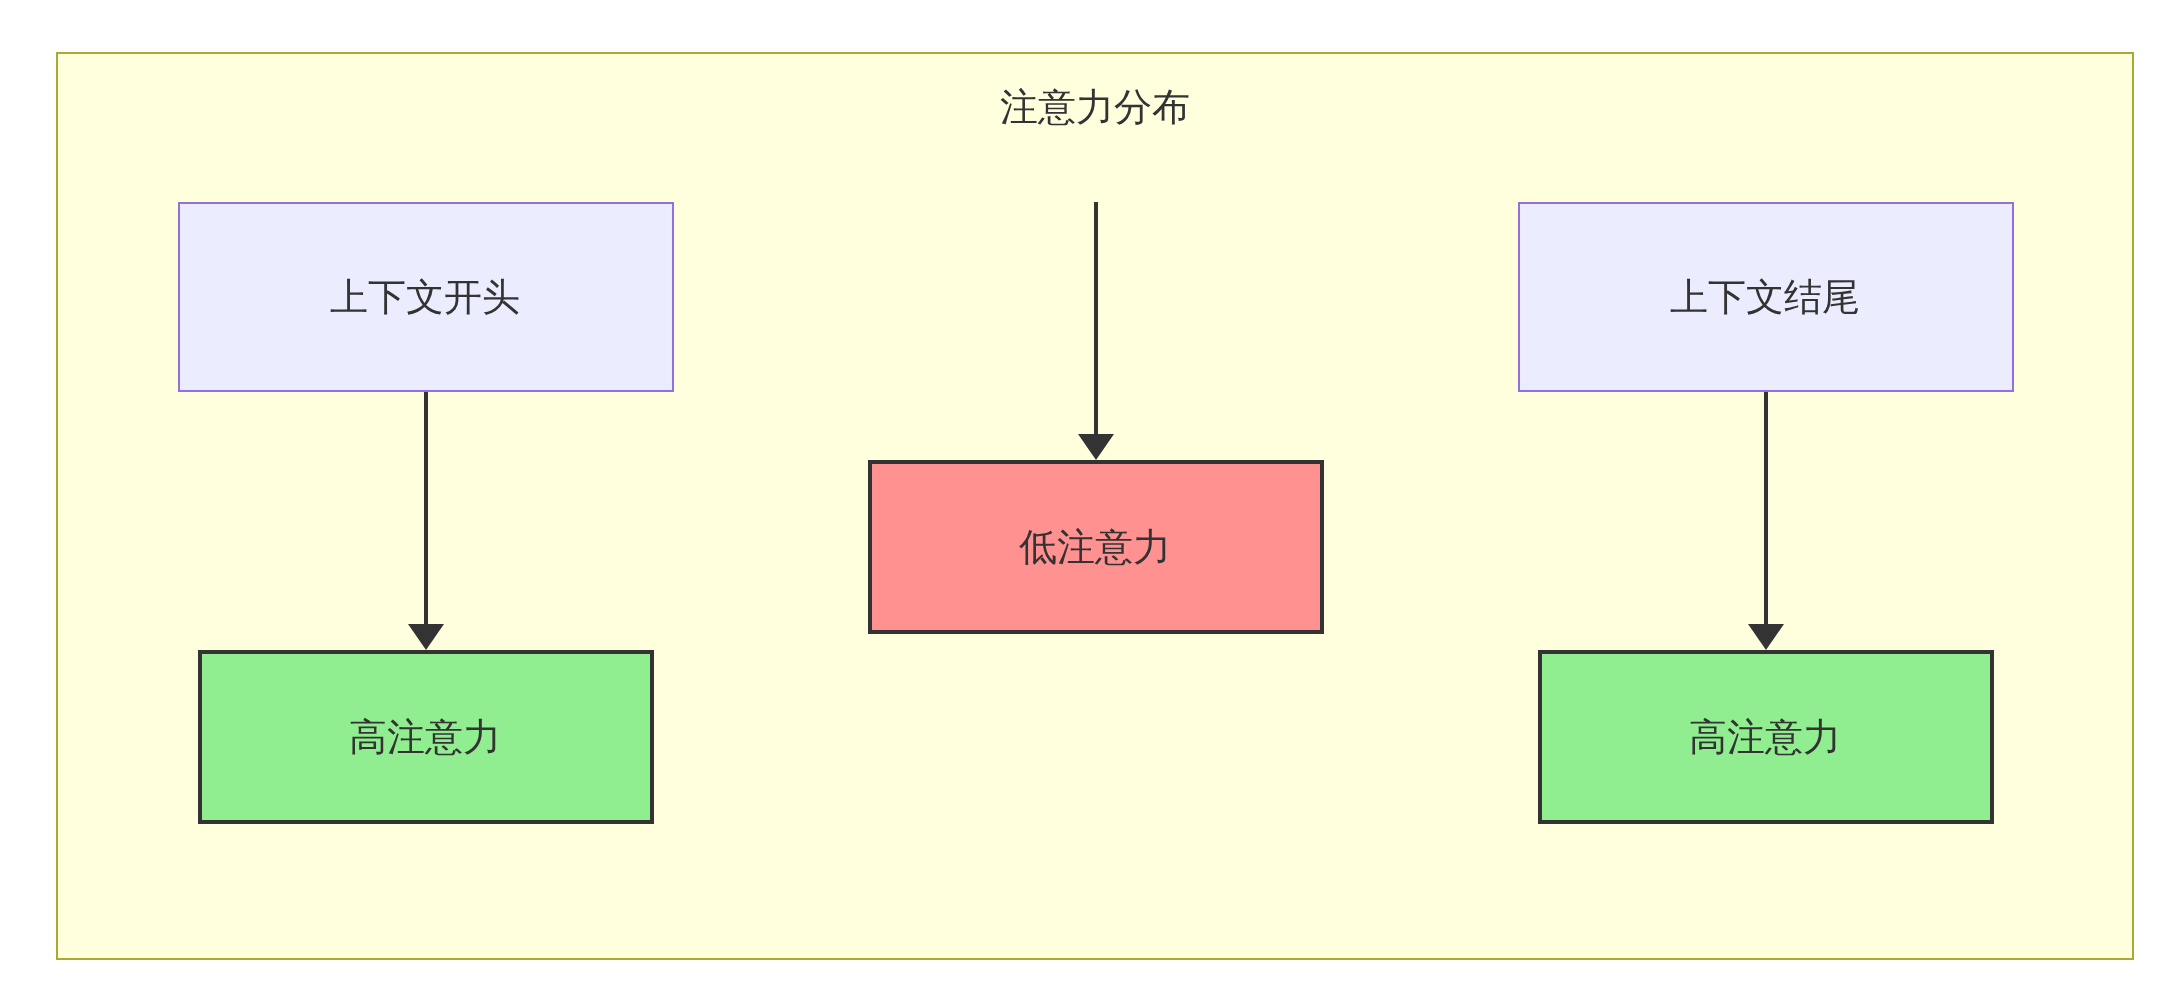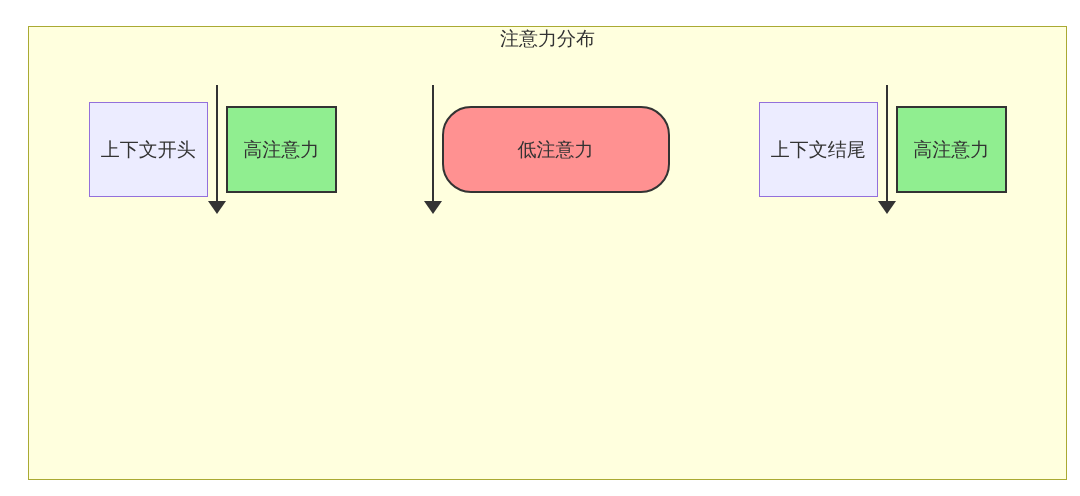--- a/index.html
+++ b/index.html
@@ -19,7 +19,7 @@
   }
   .title {
     text-align: center;
-    padding-top: 0;
+    padding-top: 16px;
     font-size: 19px;
     line-height: 24px;
     color: var(--text, #333333);

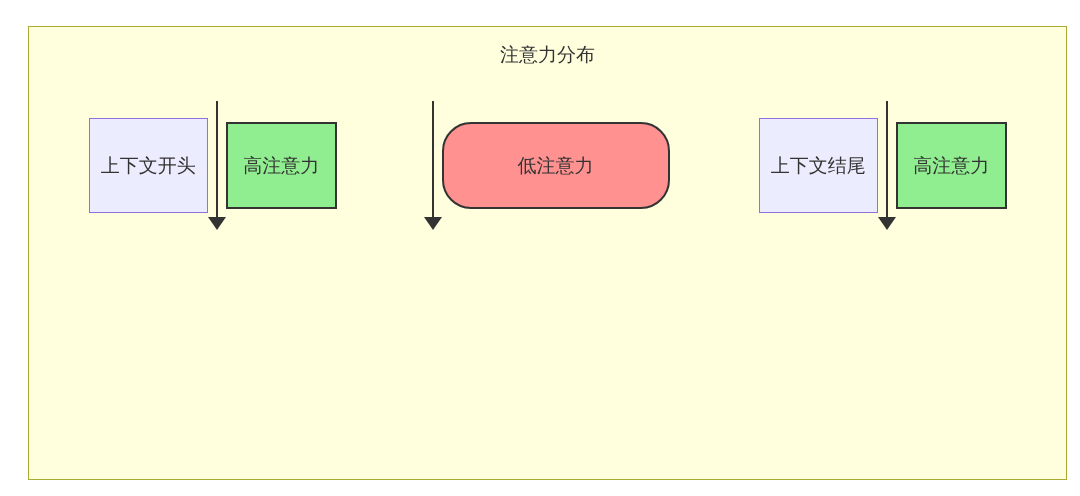--- a/index.html
+++ b/index.html
@@ -33,7 +33,7 @@
   .column {
     width: 248px;
     display: flex;
-    flex-direction: row;
+    flex-direction: column;
     align-items: center;
   }
   .node {

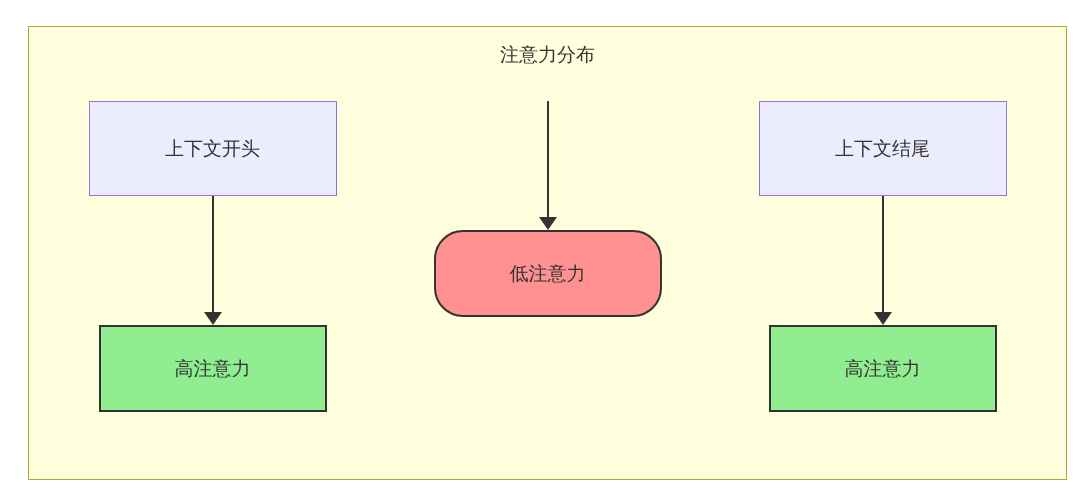--- a/index.html
+++ b/index.html
@@ -70,7 +70,7 @@
     border: 2.5px solid var(--target-border, #333333);
   }
   .target-node[data-type="high"] { background: var(--high-bg, #90ee90); }
-  .target-node[data-type="low"]  { background: var(--low-bg, #ff9191); border-radius: 29px; }
+  .target-node[data-type="low"]  { background: var(--low-bg, #ff9191); }
 </style>
 </head>
 <body>

